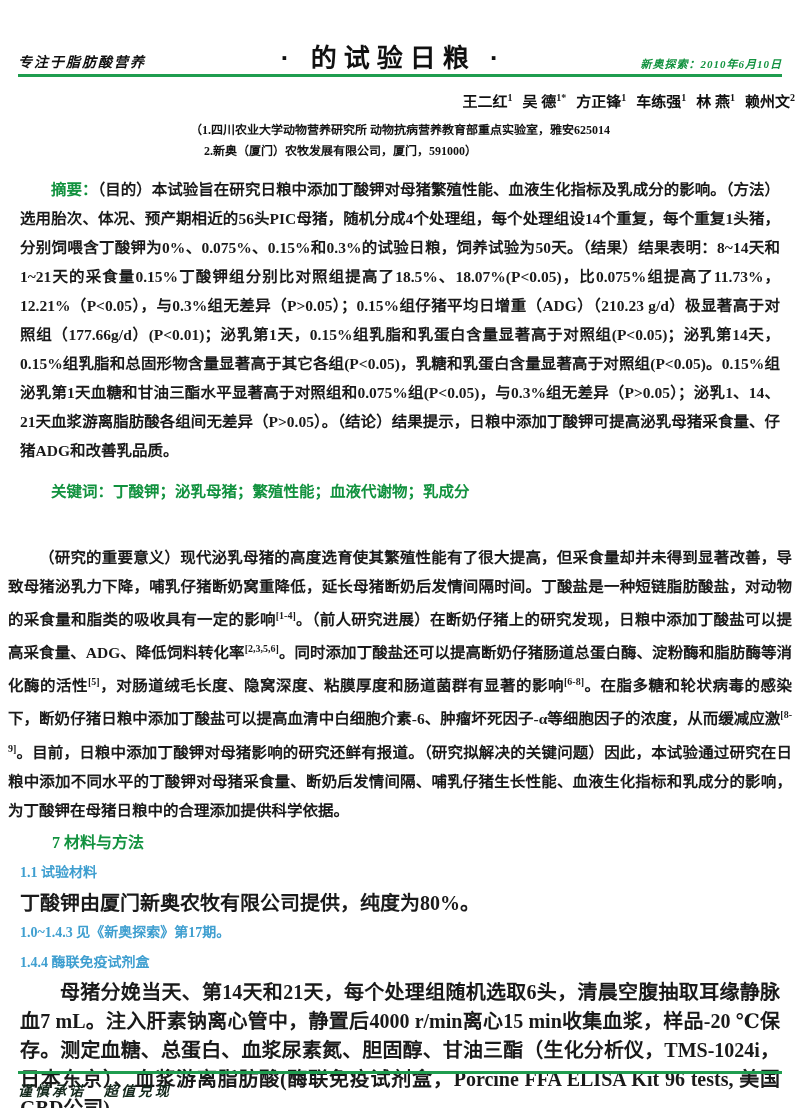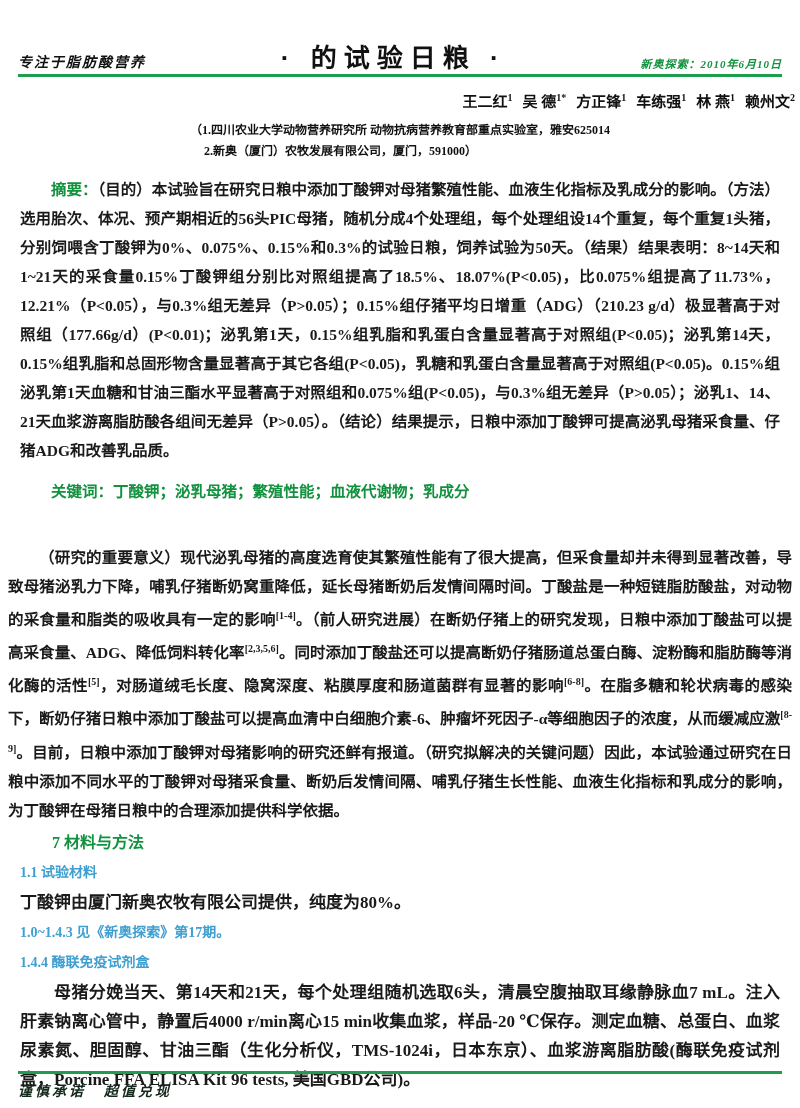--- a/index.html
+++ b/index.html
@@ -74,7 +74,7 @@
     margin:0 20px;font-size:14px;line-height:30px;font-weight:bold;color:var(--blue);
   }
   .body-para{
-    margin:0 20px;font-size:17px;line-height:30px;font-weight:bold;
+    margin:0 20px;font-size:20px;line-height:30px;font-weight:bold;
     text-align:justify;color:var(--ink);
   }
   .body-para.indent{text-indent:2em;line-height:29px;}

